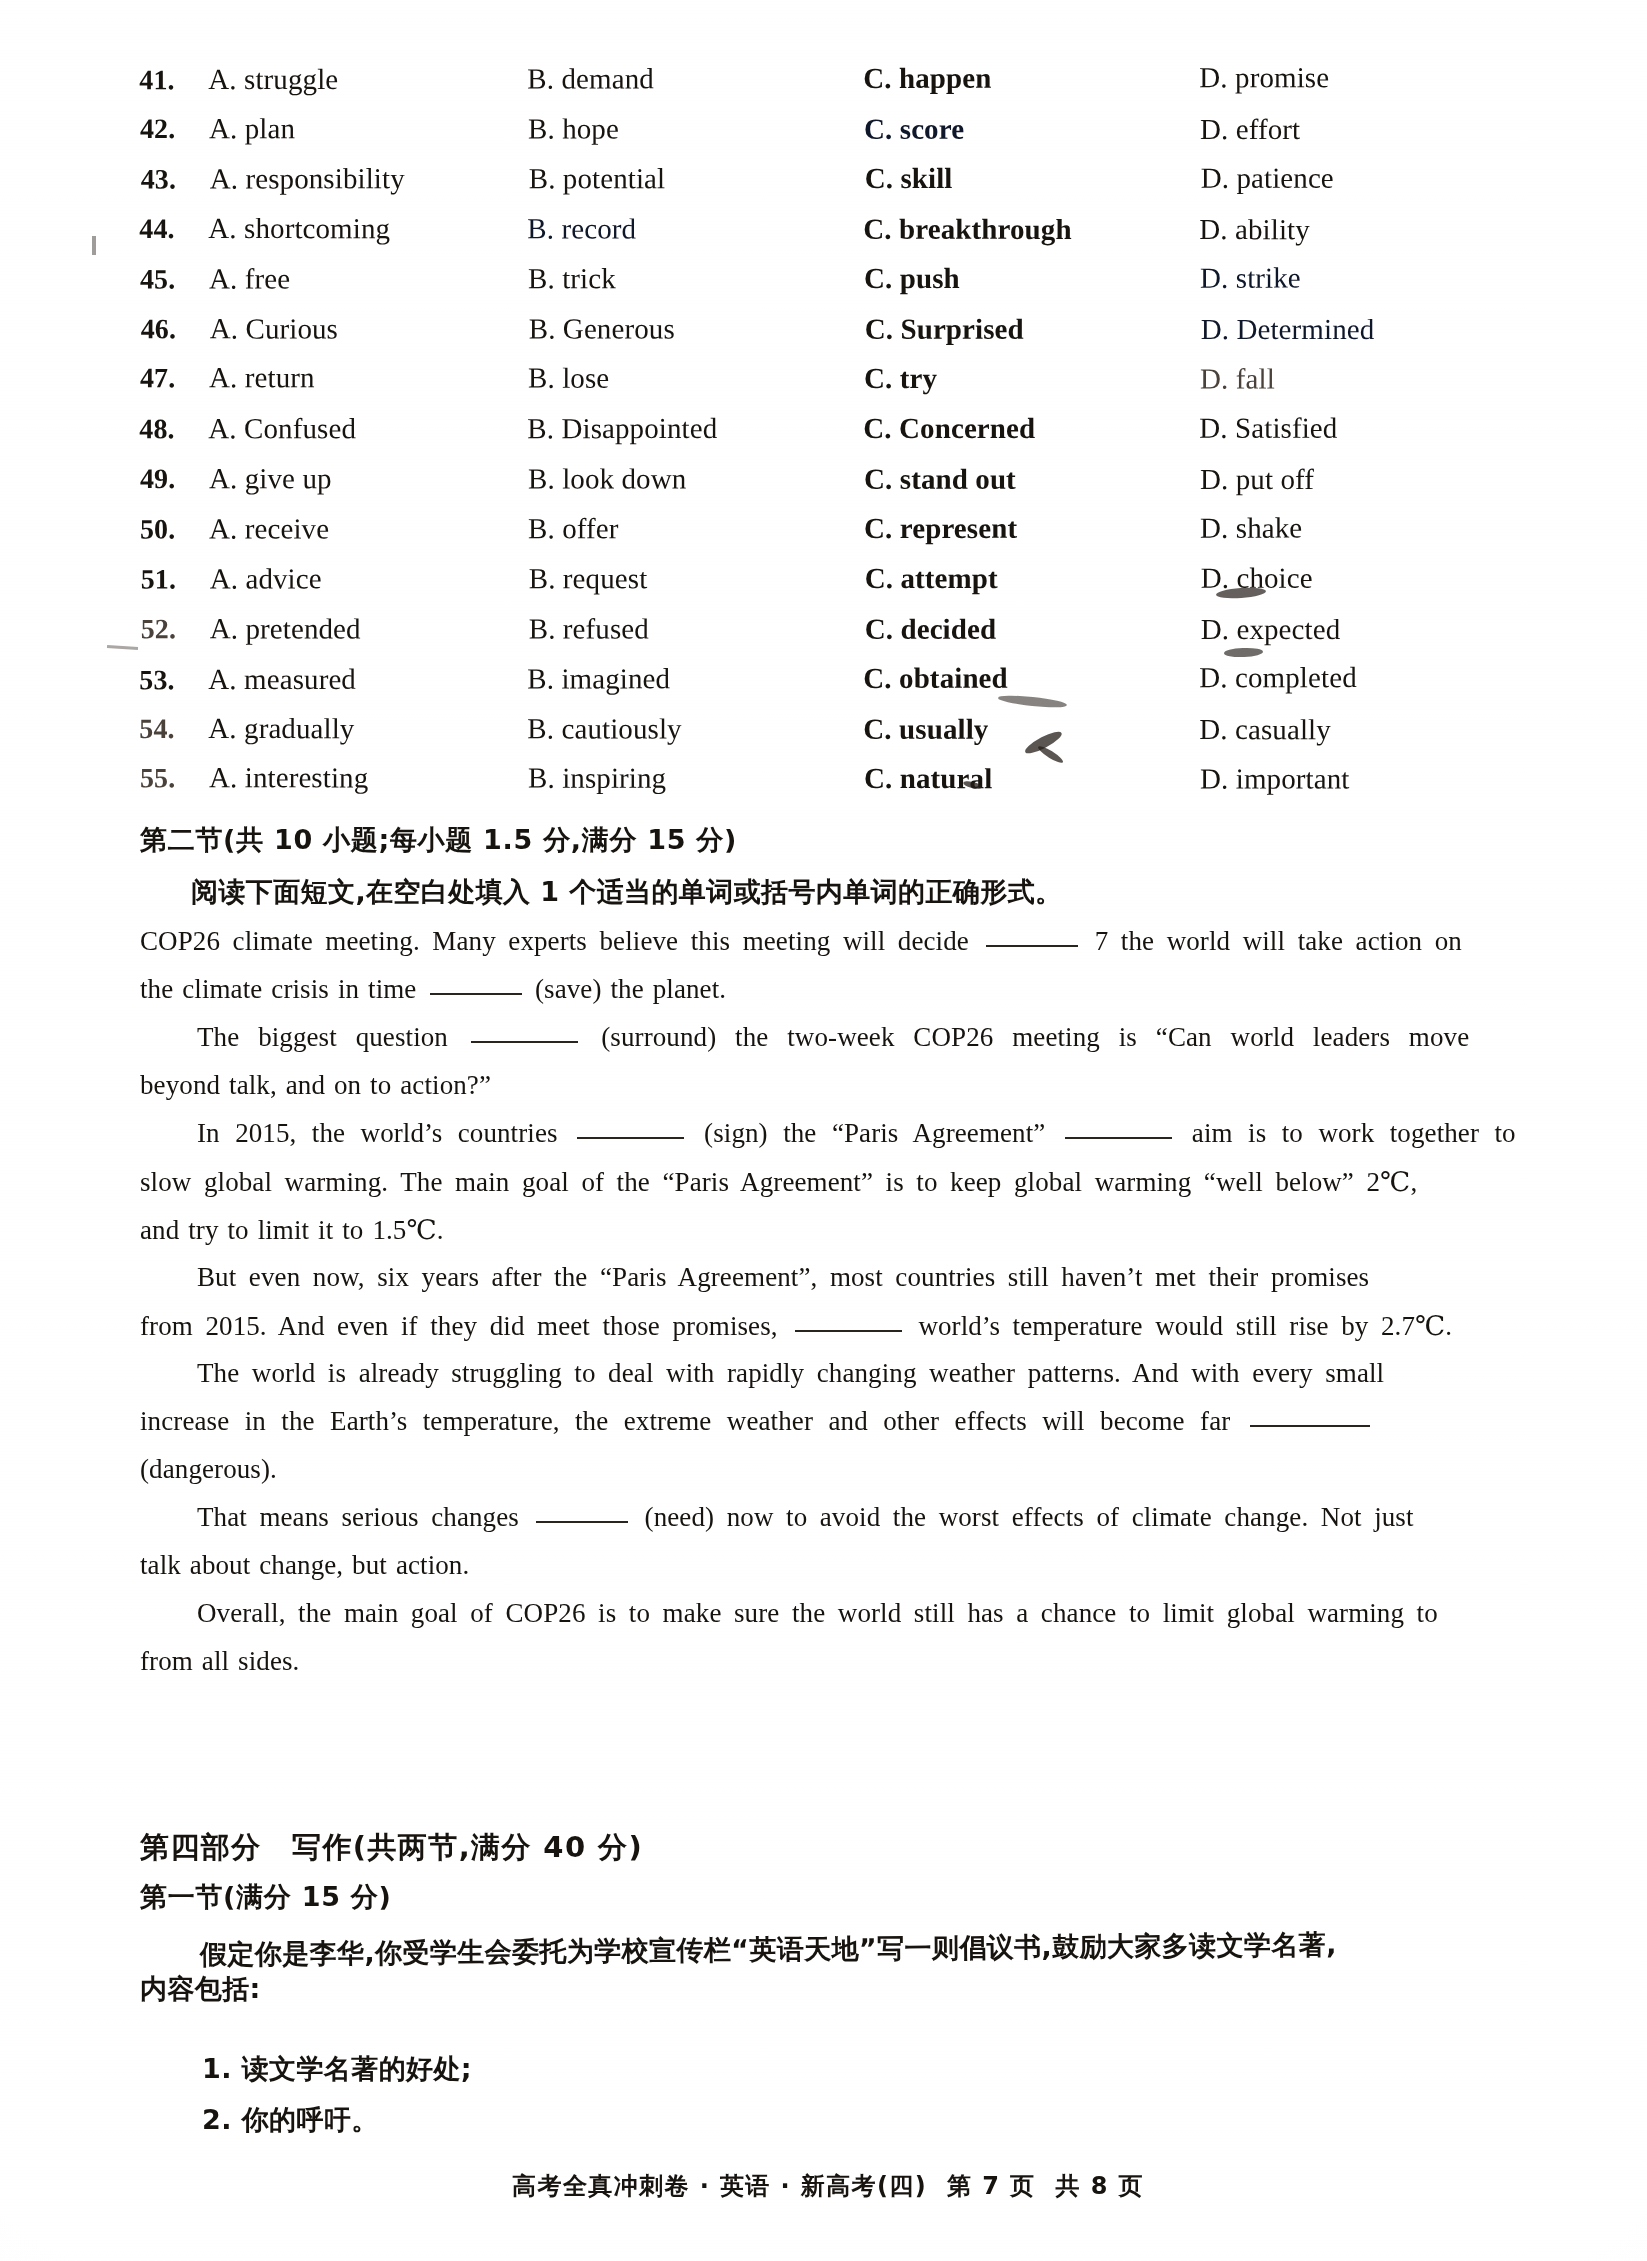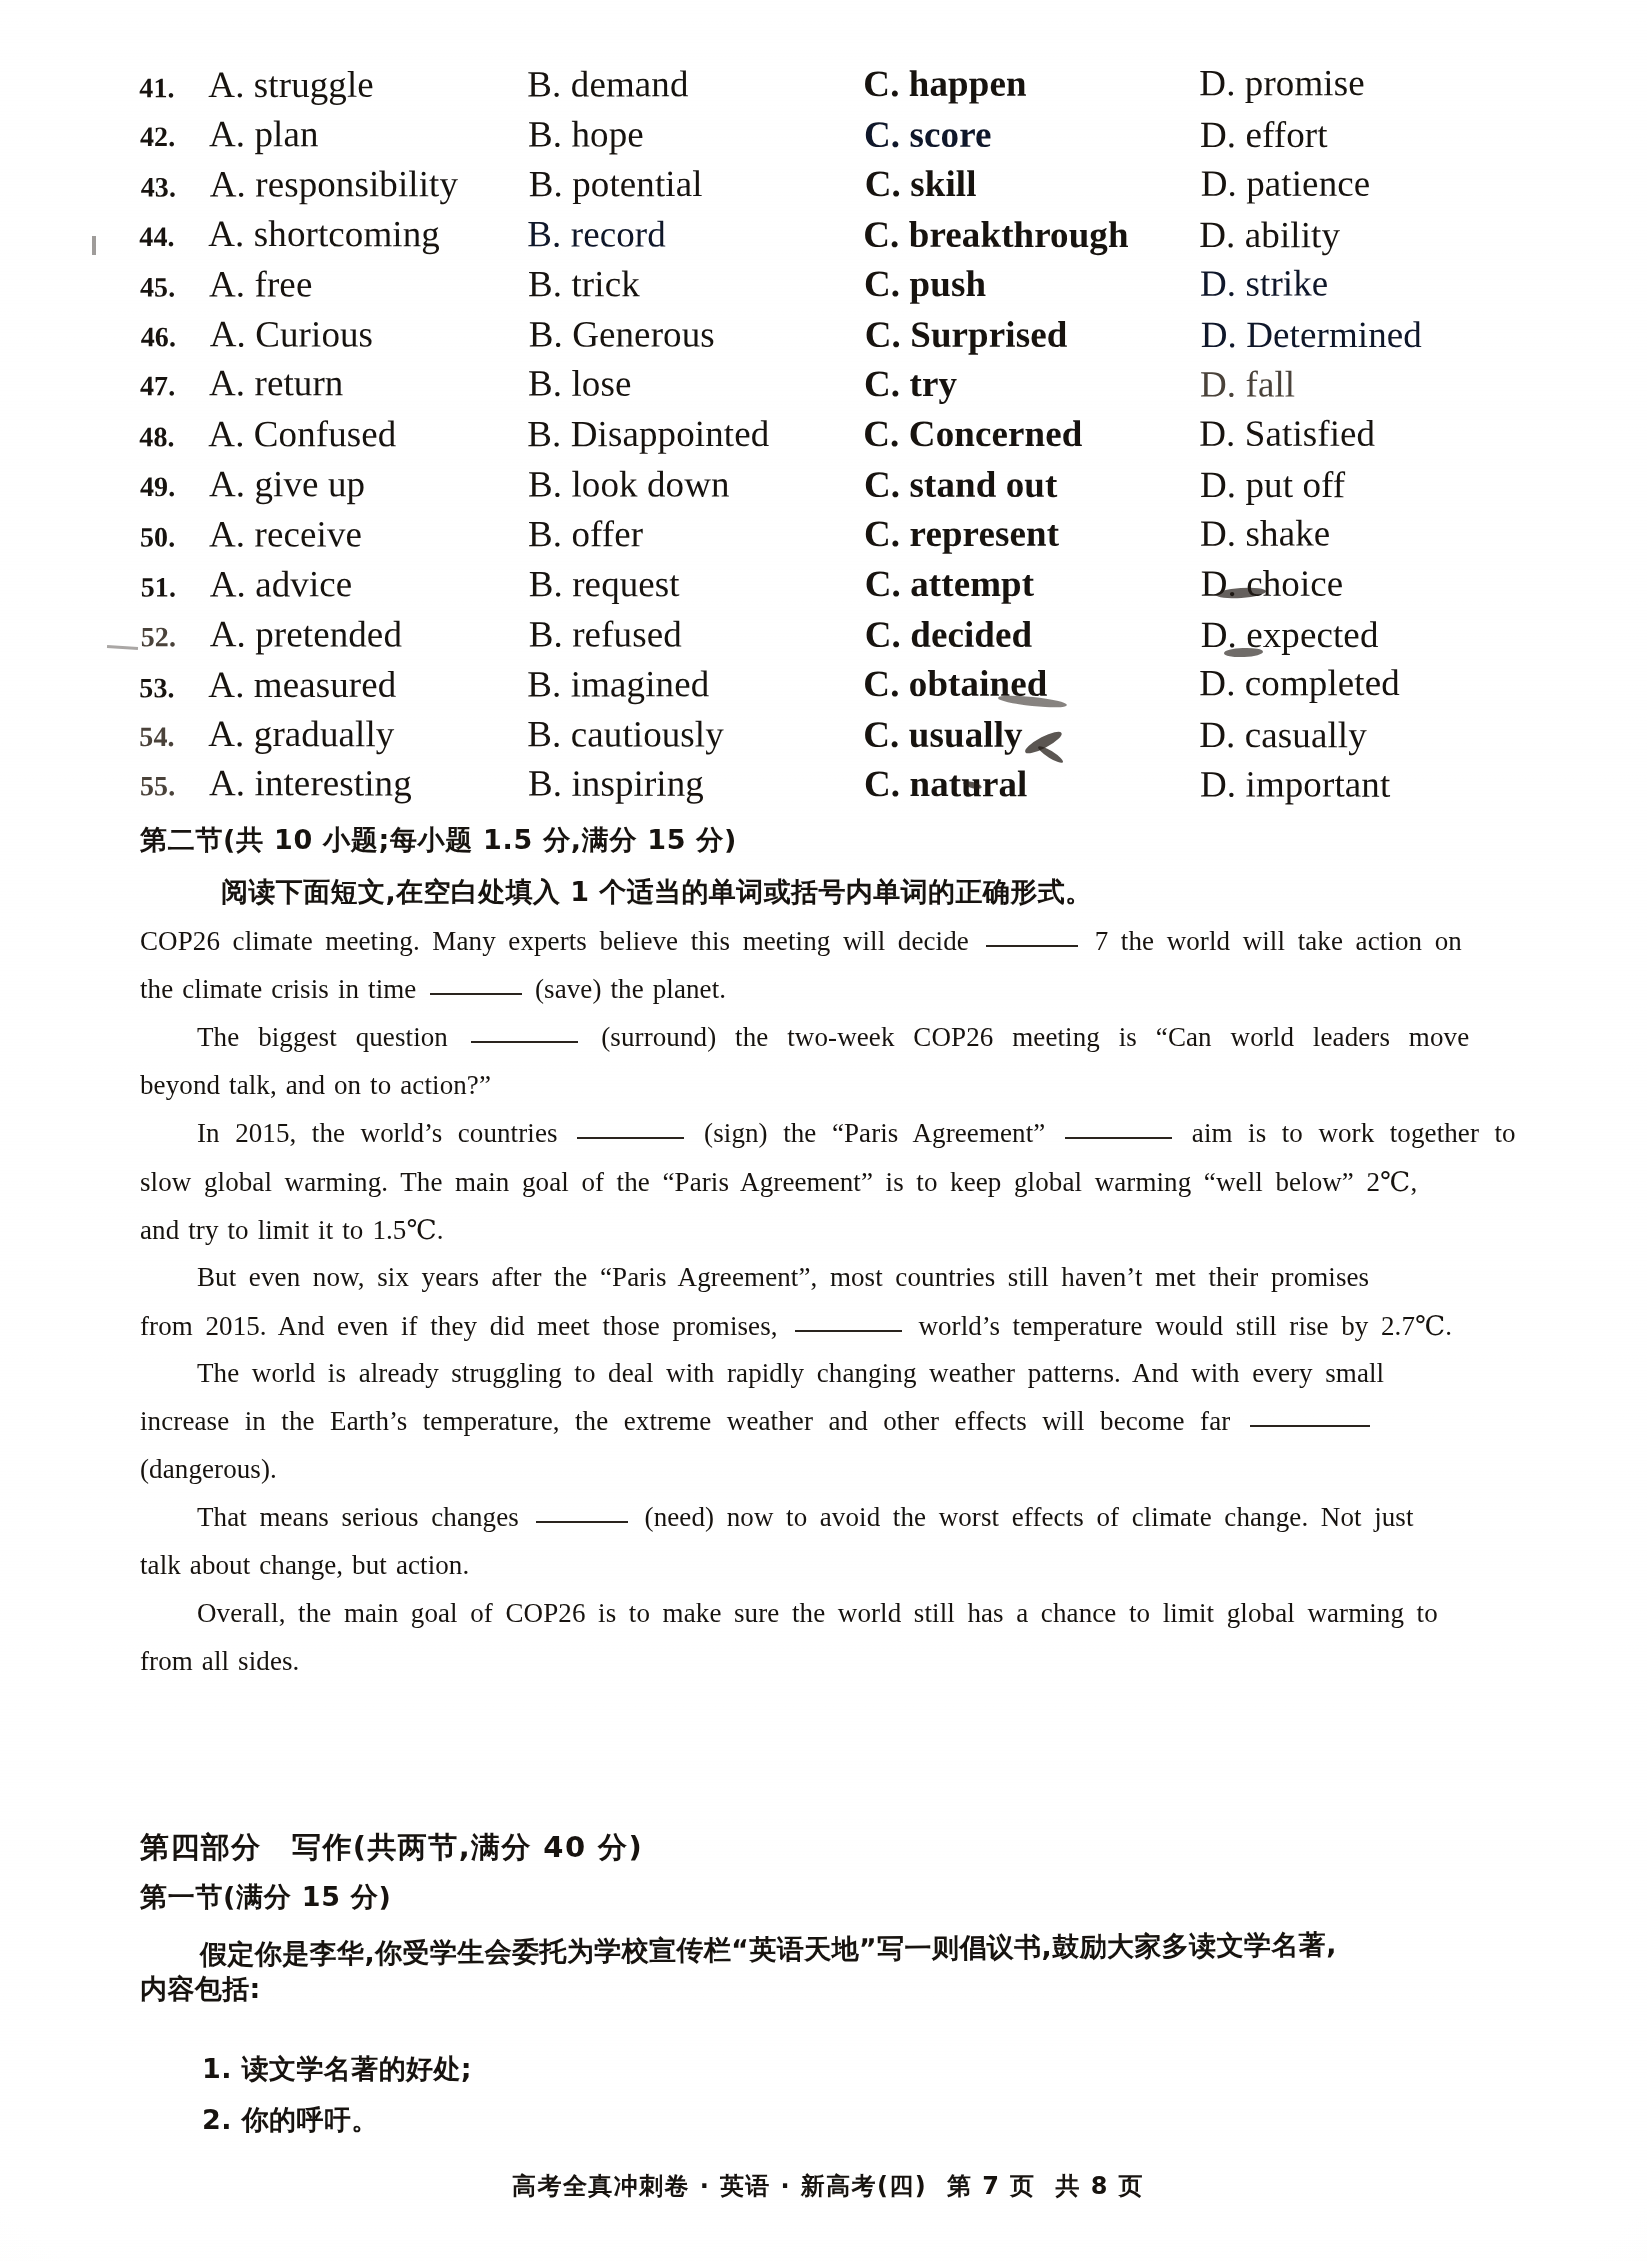--- a/index.html
+++ b/index.html
@@ -61,7 +61,7 @@
   }
   .opt {
     white-space: nowrap;
-    font-size: 37px;
+    font-size: 29px;
   }
   .opt-a { flex: 0 0 319px; }
   .opt-b { flex: 0 0 336px; }

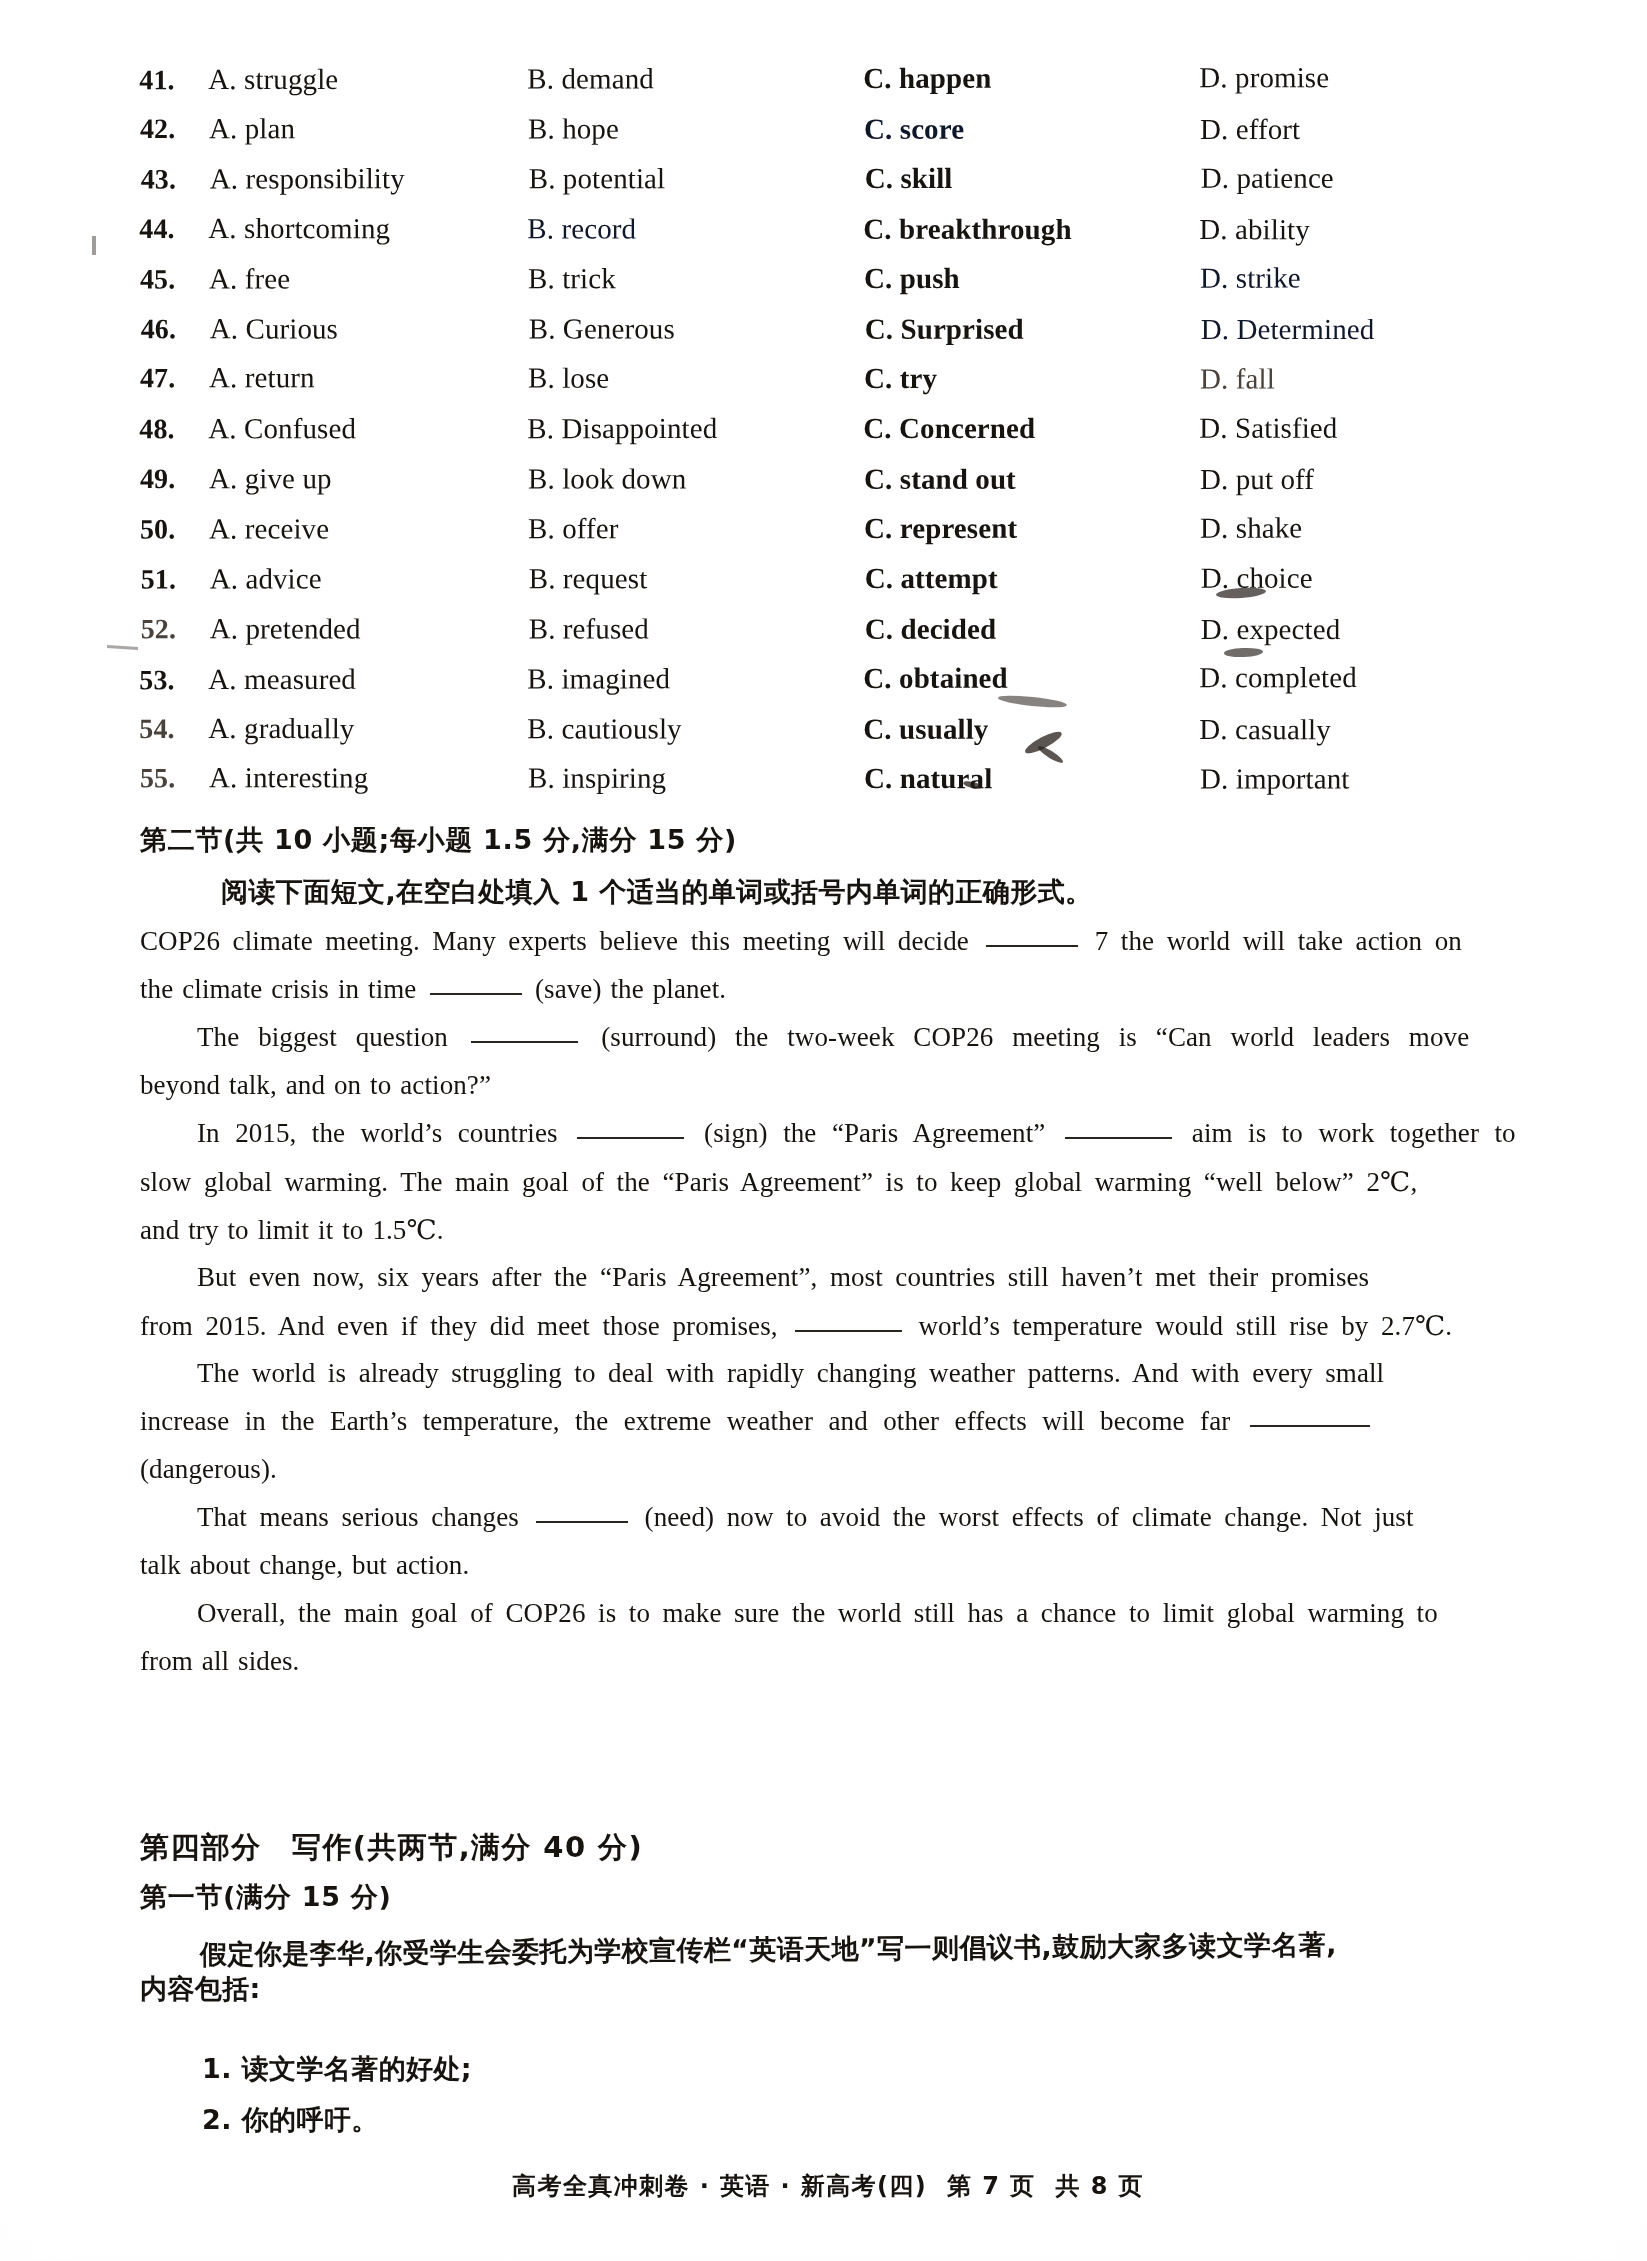--- a/index.html
+++ b/index.html
@@ -96,7 +96,7 @@
   #sec2-head { left: 140px; top: 822px; }
   #sec2-instr {
     position: absolute;
-    left: 221px;
+    left: 191px;
     top: 874px;
     font-size: 27px;
     letter-spacing: 0.4px;

